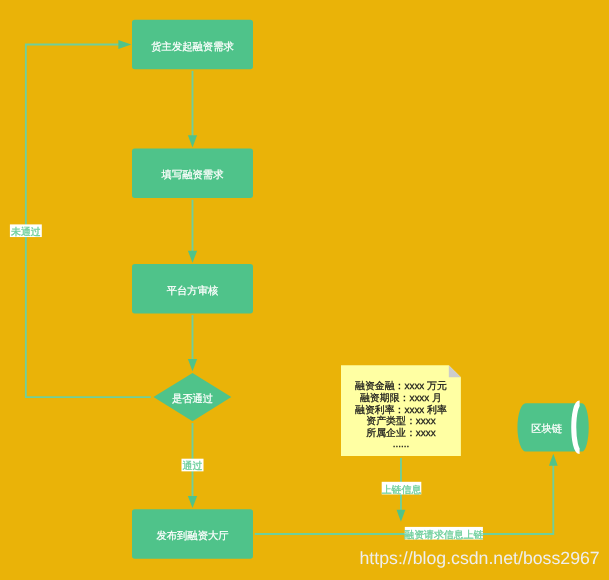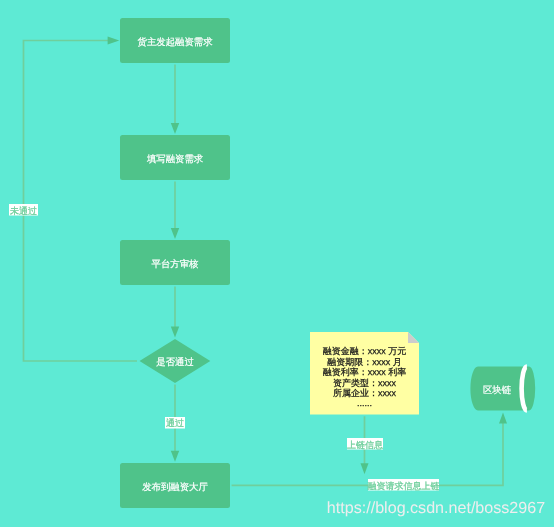--- a/index.html
+++ b/index.html
@@ -4,7 +4,7 @@
 <style>
   html,body{margin:0;padding:0;background:#ffffff;}
   body{width:554px;height:527px;overflow:hidden;font-family:"Liberation Sans",sans-serif;}
-  #stage{position:relative;width:554px;height:527px;background:#5eead4;}
+  #stage{position:relative;width:554px;height:527px;background:#eab308;}
   svg{position:absolute;left:0;top:0;transform:translateZ(0);}
   .shape{fill:#4fc38a;stroke:none;}
   .shape-label{fill:#ffffff;stroke:#ffffff;stroke-width:0.22;font-size:9.4px;text-rendering:geometricPrecision;text-anchor:middle;dominant-baseline:middle;font-family:"Liberation Sans",sans-serif;}

